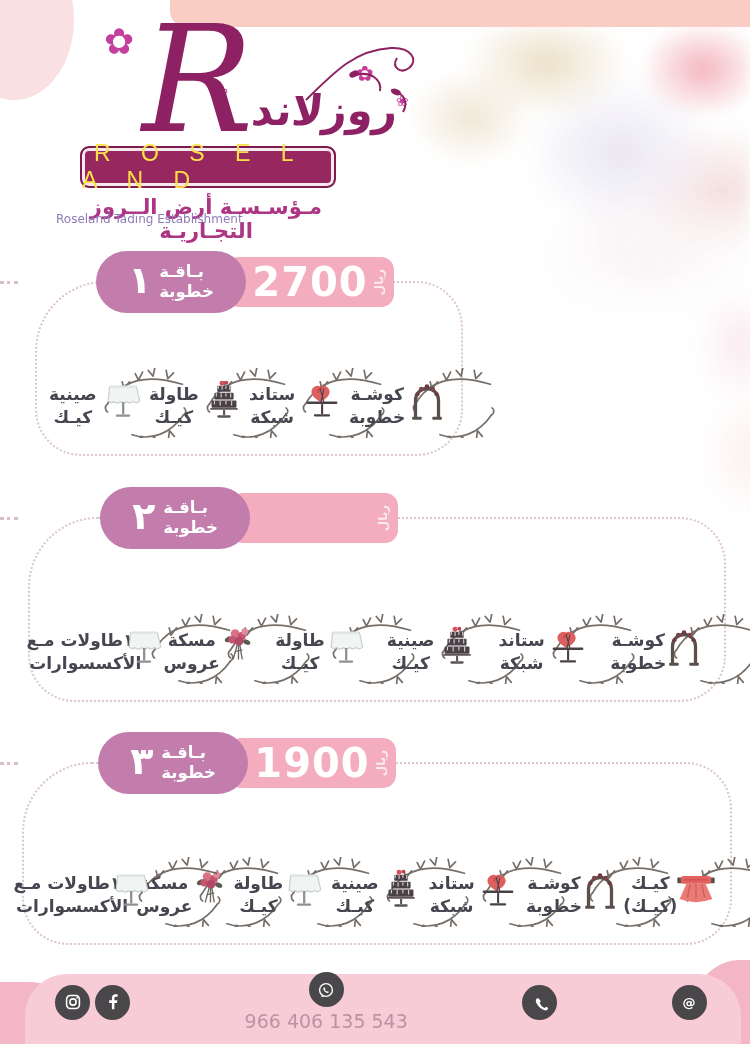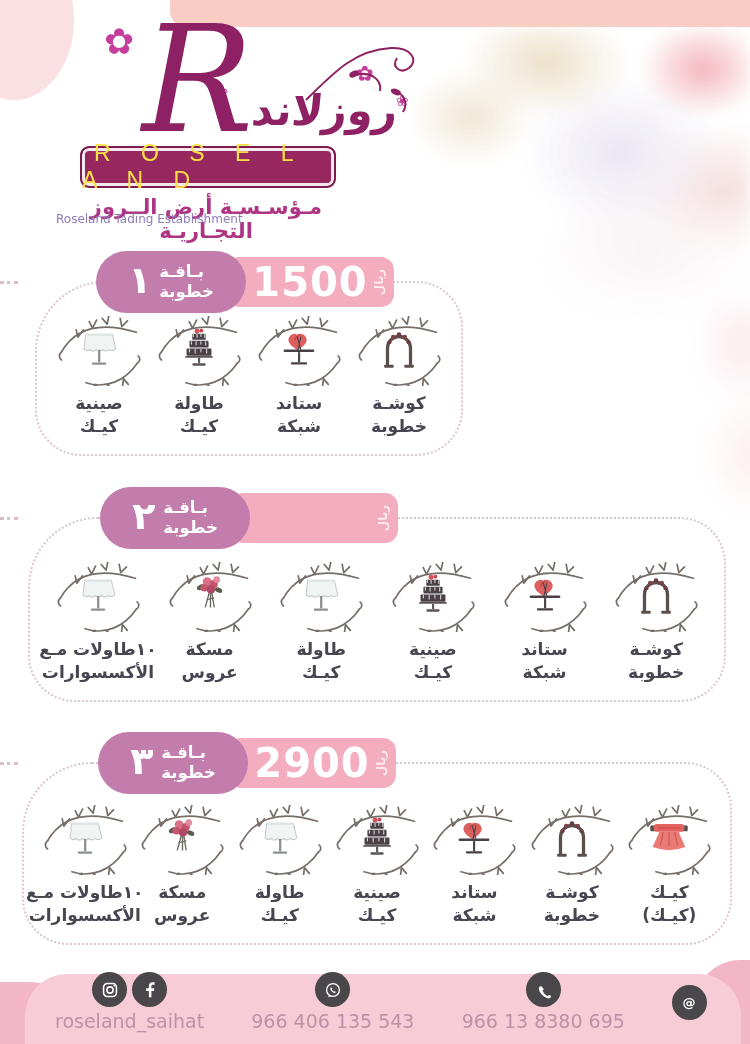--- a/index.html
+++ b/index.html
@@ -129,7 +129,7 @@
 
   <div class="pkg-header" id="pkg1-header">
     <div class="price-pill">
-      <span class="price">1500</span>
+      <span class="price">2700</span>
       <span class="riyal">ريال</span>
     </div>
     <div class="name-pill" dir="rtl">

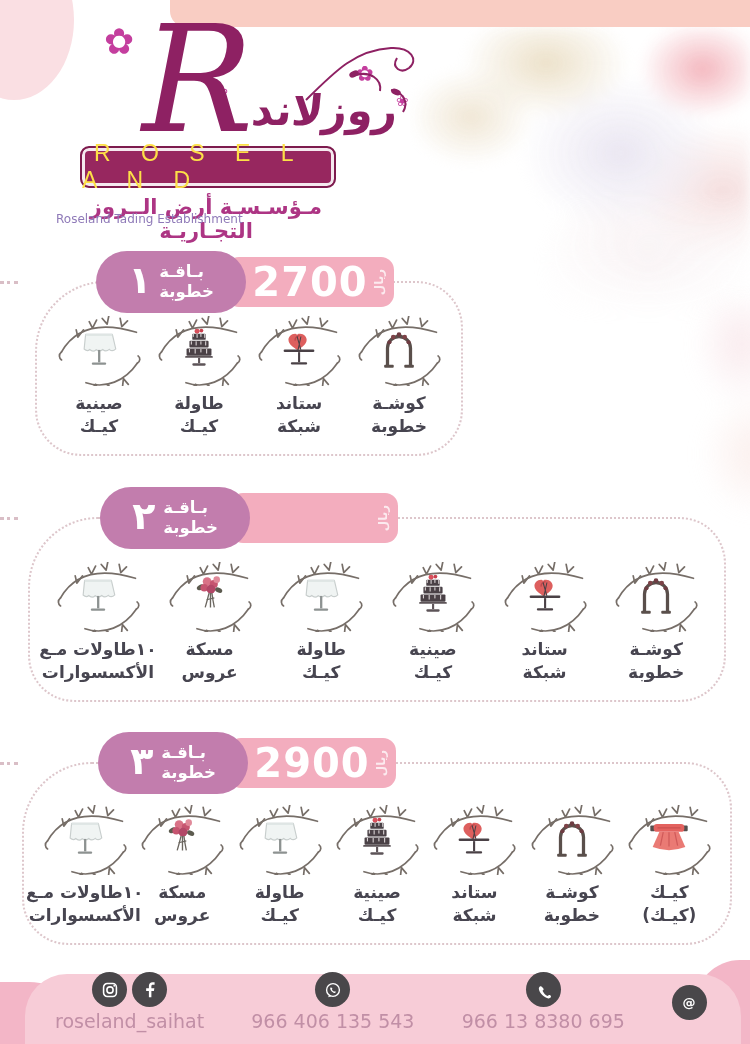--- a/index.html
+++ b/index.html
@@ -64,7 +64,7 @@
         display:flex;align-items:flex-end;}
   .items{display:flex;flex-direction:row;justify-content:space-around;align-items:flex-end;
         width:100%;padding:0 12px 16px 12px;box-sizing:border-box;}
-  .item{display:flex;flex-direction:column;align-items:center;width:100px;}
+  .item{display:flex;flex-direction:row;align-items:center;width:100px;}
   .icon-area{position:relative;width:96px;height:70px;}
   .branches{position:absolute;left:0;top:0;}
   .glyph{position:absolute;left:50%;top:50%;transform:translate(-50%,-52%);}

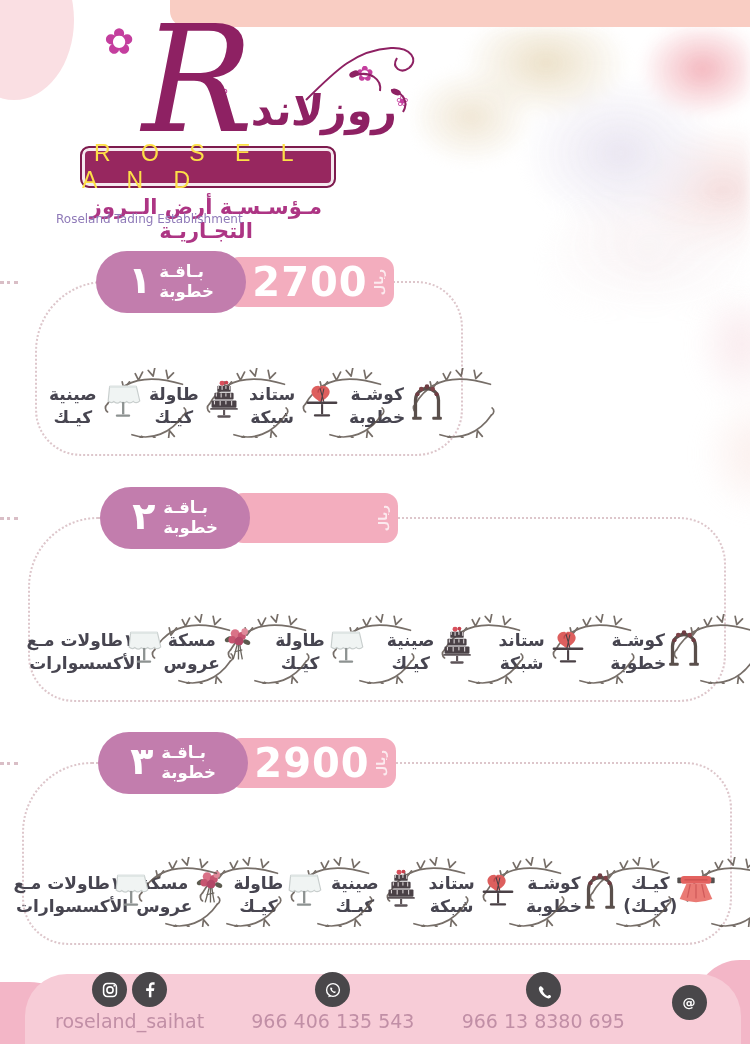--- a/index.html
+++ b/index.html
@@ -443,7 +443,7 @@
 
   <div class="pkg-header" id="pkg3-header">
     <div class="price-pill">
-      <span class="price">2900</span>
+      <span class="price">1900</span>
       <span class="riyal">ريال</span>
     </div>
     <div class="name-pill" dir="rtl">

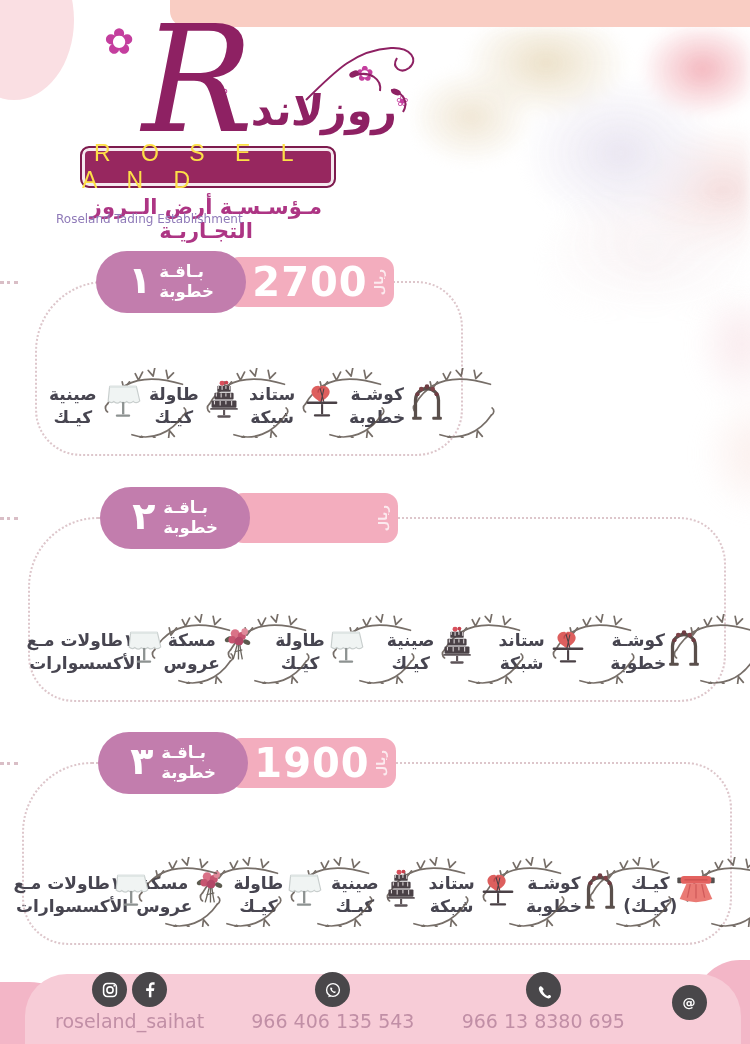--- a/index.html
+++ b/index.html
@@ -672,7 +672,6 @@
           </svg>
         </span>
       </div>
-      <span class="contact-label">roseland_saihat</span>
     </div>
 
     <div class="contact">

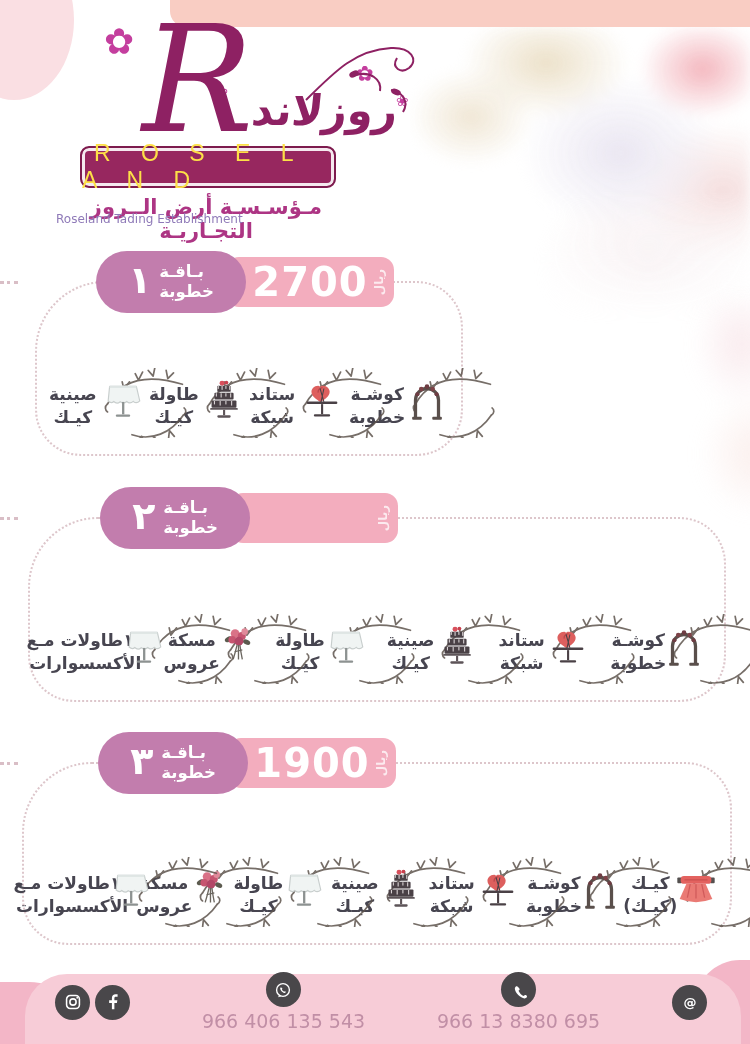--- a/index.html
+++ b/index.html
@@ -695,7 +695,6 @@
           </g>
         </svg>
       </span>
-      <span class="contact-label">966 13 8380 695</span>
     </div>
 
     <div class="contact">

